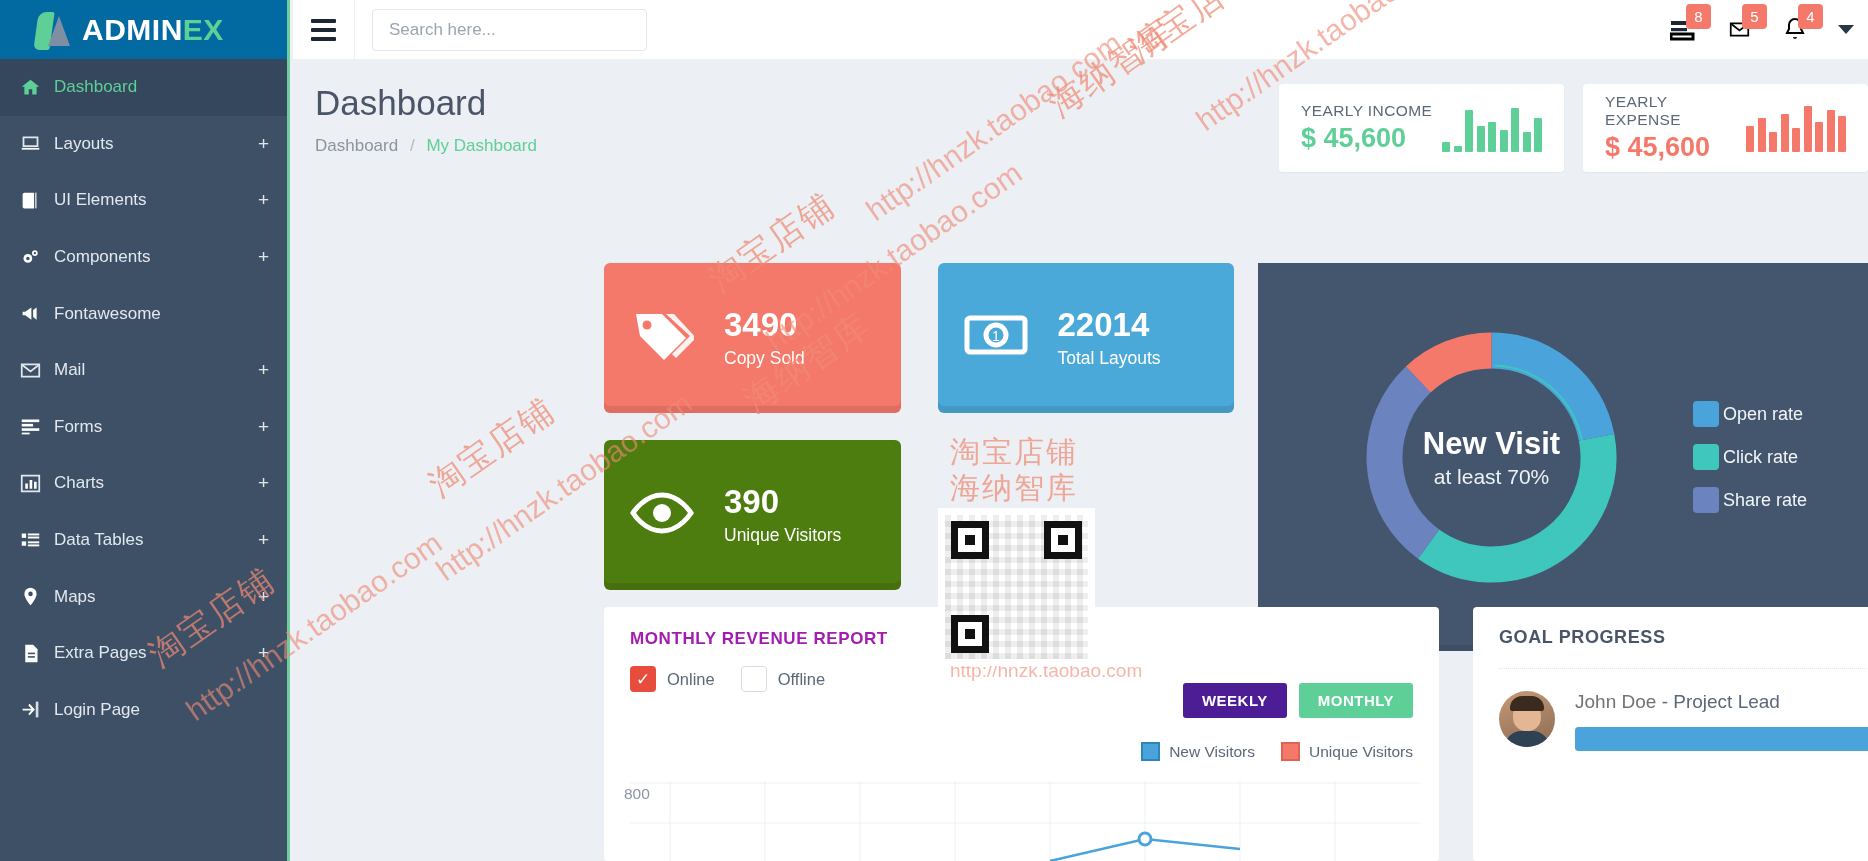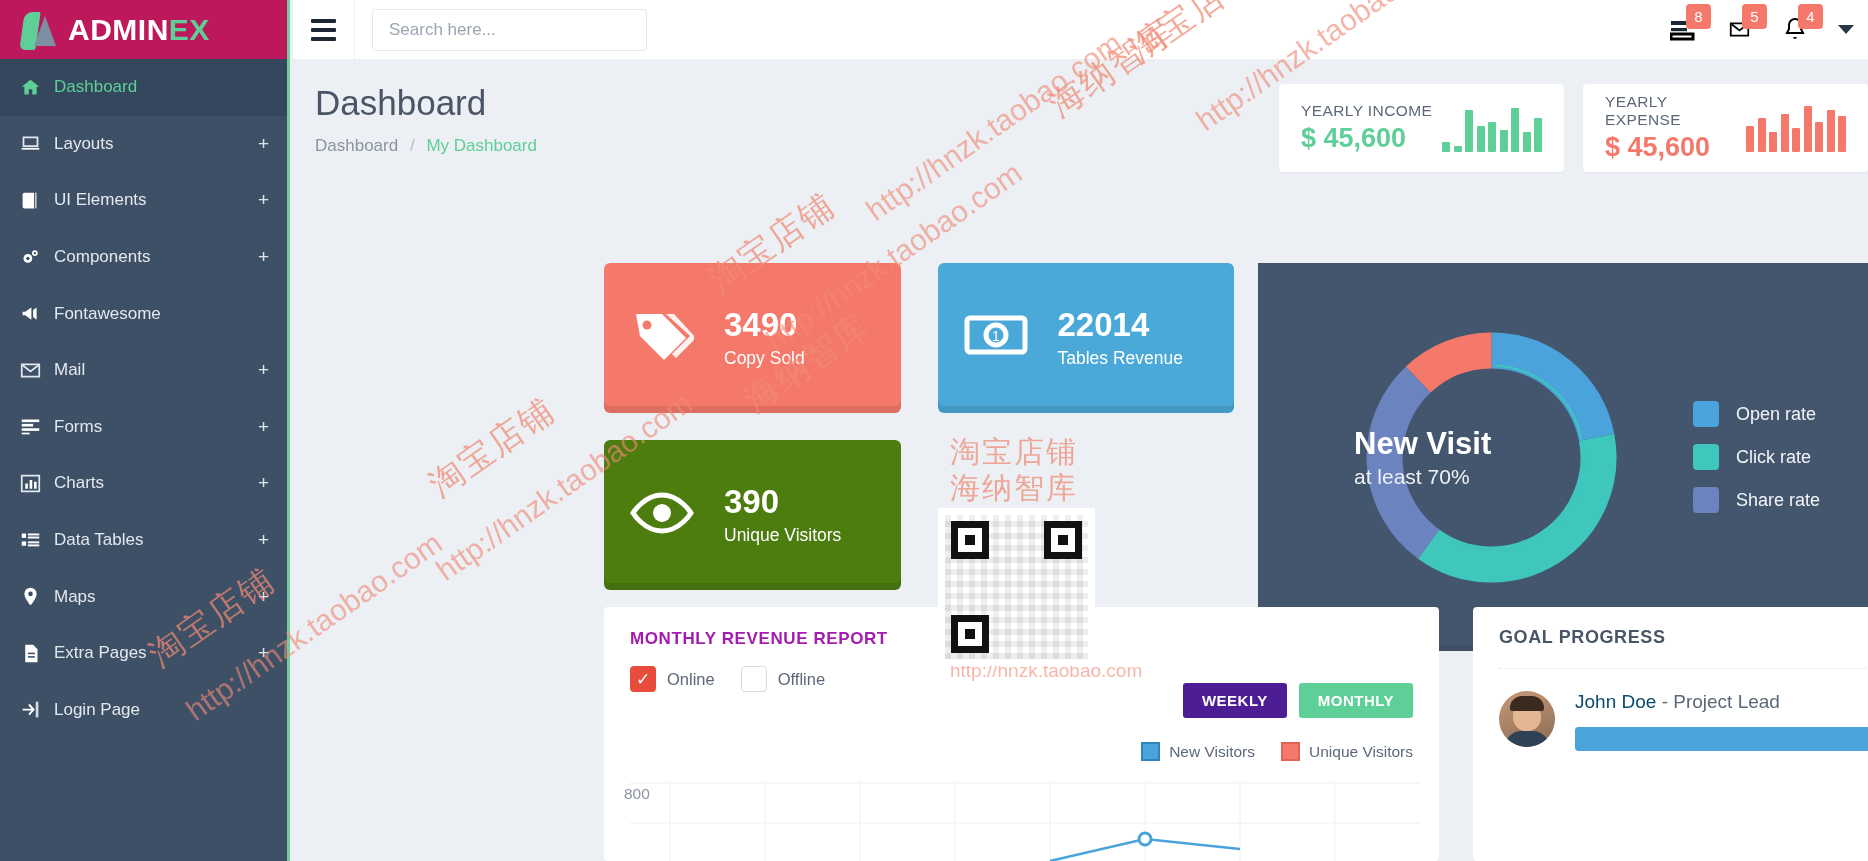--- a/index.html
+++ b/index.html
@@ -21,9 +21,9 @@
   }
   #brand {
     height: 59px;
-    background: #be185d;
+    background: #0369a1;
     display: flex; align-items: center;
-    padding-left: 22px;
+    padding-left: 36px;
     gap: 10px;
   }
   #brand .logo-mark { width: 36px; height: 40px; position: relative; }

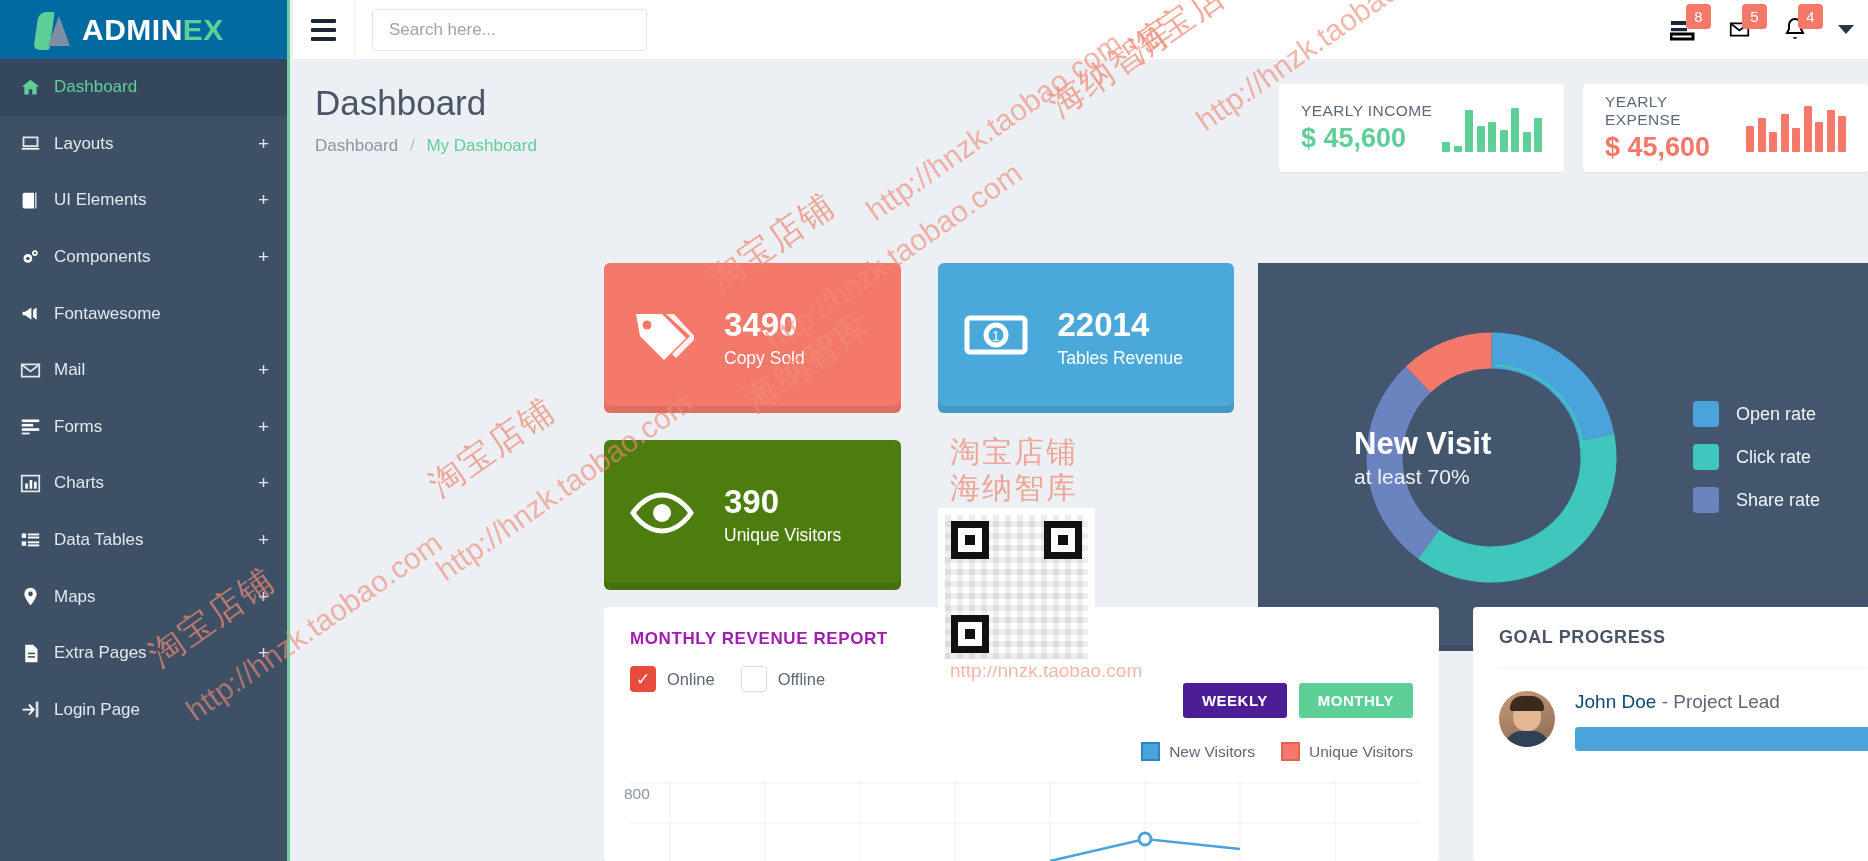--- a/index.html
+++ b/index.html
@@ -549,7 +549,7 @@
           </svg></span>
         <div>
           <div class="tile-num">22014</div>
-          <div class="tile-label">Tables Revenue</div>
+          <div class="tile-label">Total Layouts</div>
         </div>
       </div>
       <div class="tile" style="background:#4d7c0f">

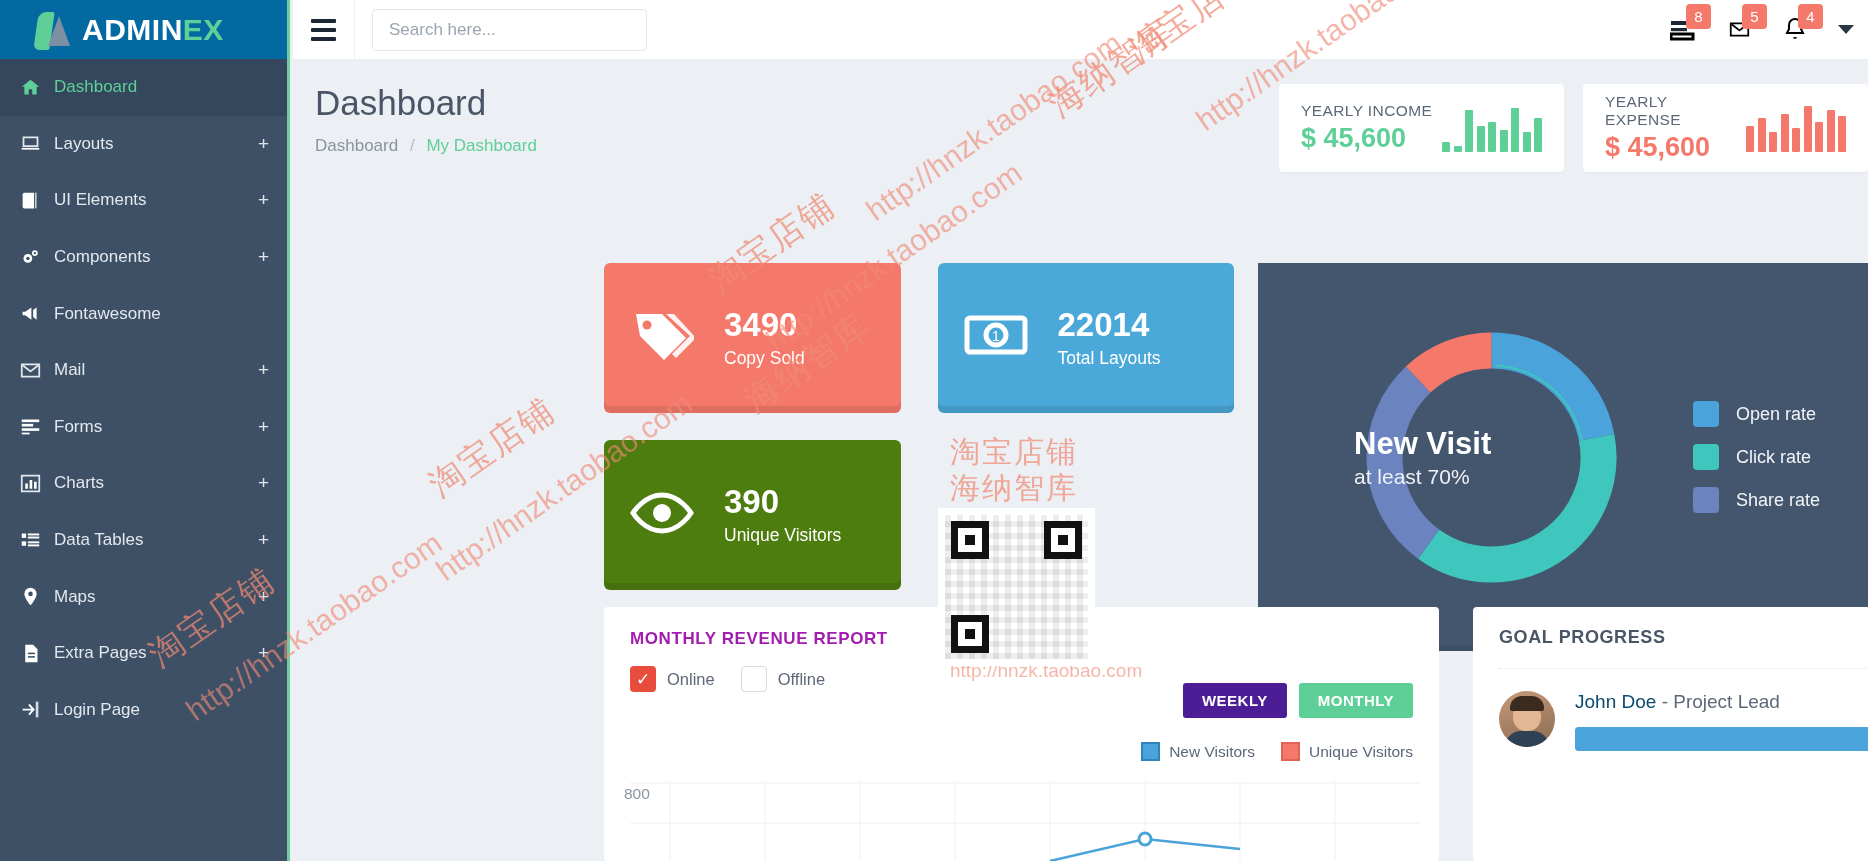--- a/index.html
+++ b/index.html
@@ -192,7 +192,7 @@
   #donut-center .dc-title { font-size: 31px; font-weight: bold; color: #fff; }
   #donut-center .dc-sub { font-size: 21px; color: #eef1f5; margin-top: 3px; }
   #donut-legend { margin-left: 64px; display: flex; flex-direction: column; gap: 17px; }
-  .legend-row { display: flex; align-items: center; gap: 17px; }
+  .legend-row { display: flex; align-items: center; gap: 4px; }
   .legend-swatch { width: 26px; height: 26px; border-radius: 4px; }
   .legend-label { font-size: 18px; color: #f2f5f8; }
 

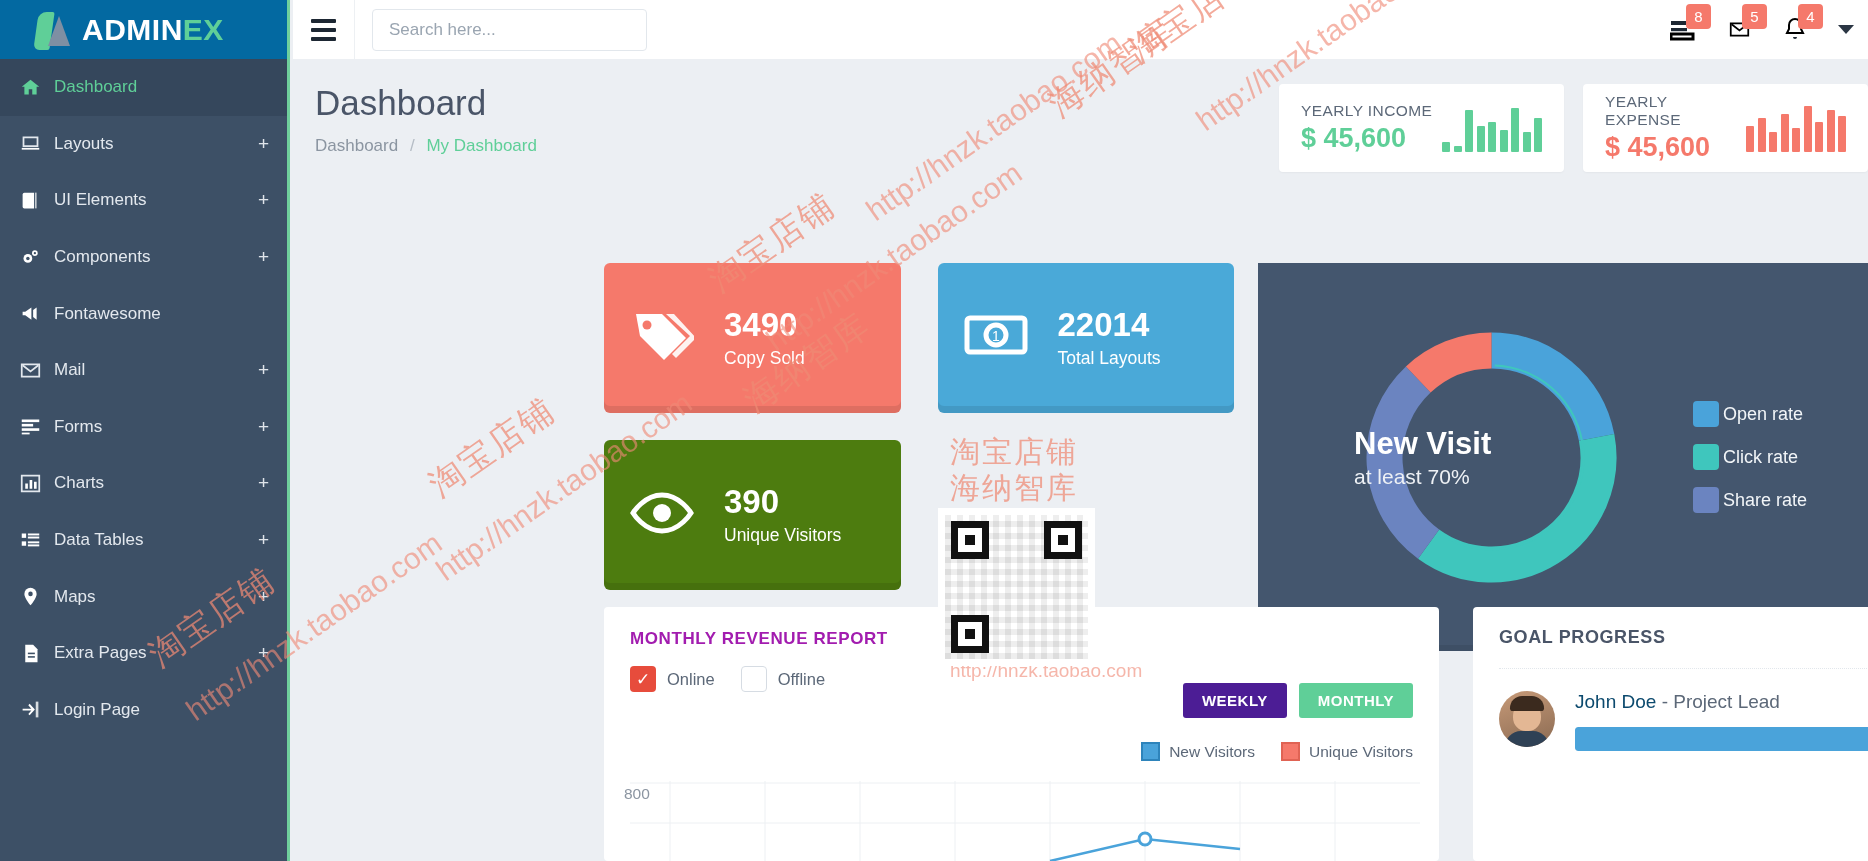--- a/index.html
+++ b/index.html
@@ -186,7 +186,7 @@
   #donut-wrap { position: relative; width: 275px; height: 275px; margin-left: 96px; }
   #donut-center {
     position: absolute; left: 0; top: 0; width: 100%; height: 100%;
-    display: flex; flex-direction: column; justify-content: center;
+    display: flex; flex-direction: column; align-items: center; justify-content: center;
     pointer-events: none;
   }
   #donut-center .dc-title { font-size: 31px; font-weight: bold; color: #fff; }

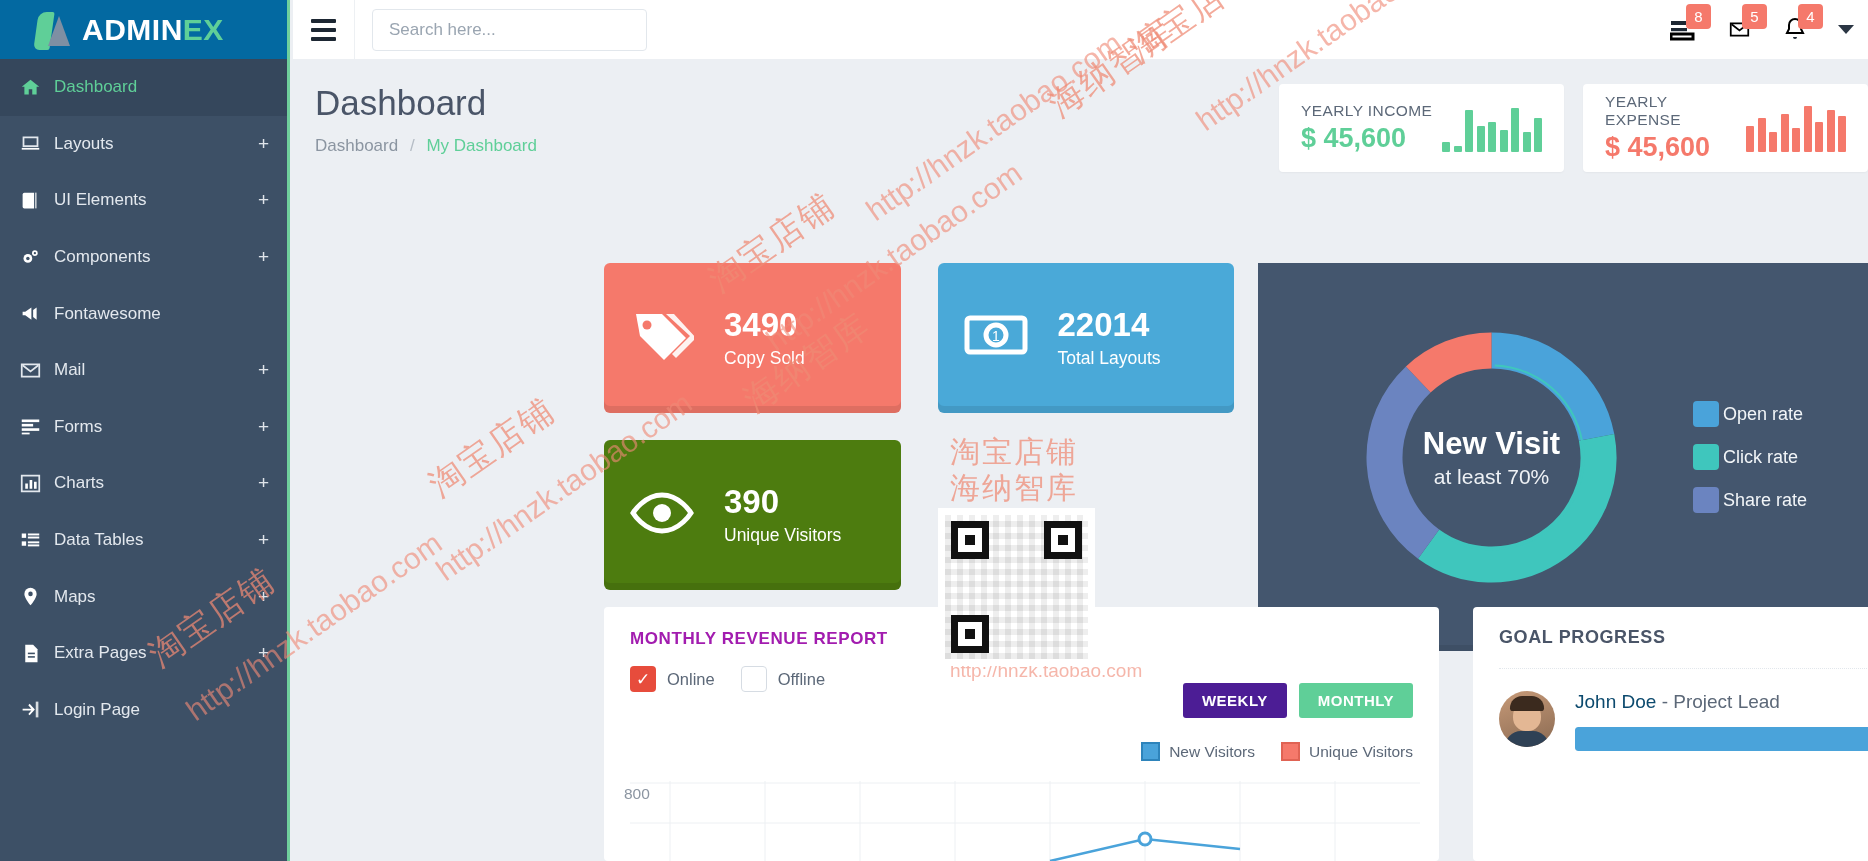--- a/index.html
+++ b/index.html
@@ -261,7 +261,7 @@
                        background: #2f4155; border-radius: 16px 16px 0 0; }
   #goal-info { flex: 1; }
   #goal-name { font-size: 19px; }
-  #goal-name .gname { color: #0c4a6e; }
+  #goal-name .gname { color: #737373; }
   #goal-name .grole { color: #5c6878; }
   #goal-bar-track {
     margin-top: 14px; height: 24px; background: #eef1f5; border-radius: 3px;

